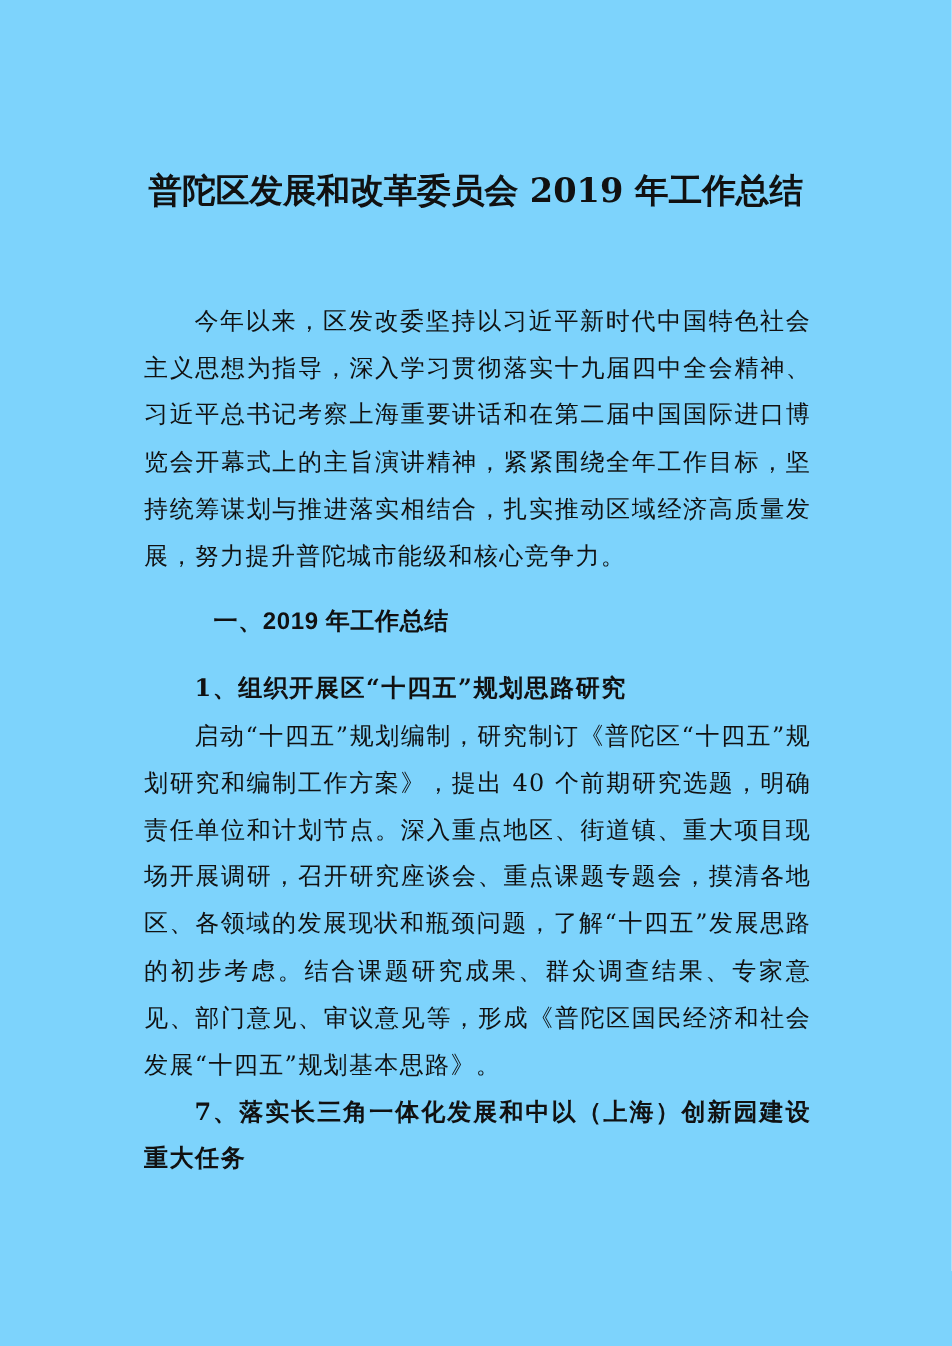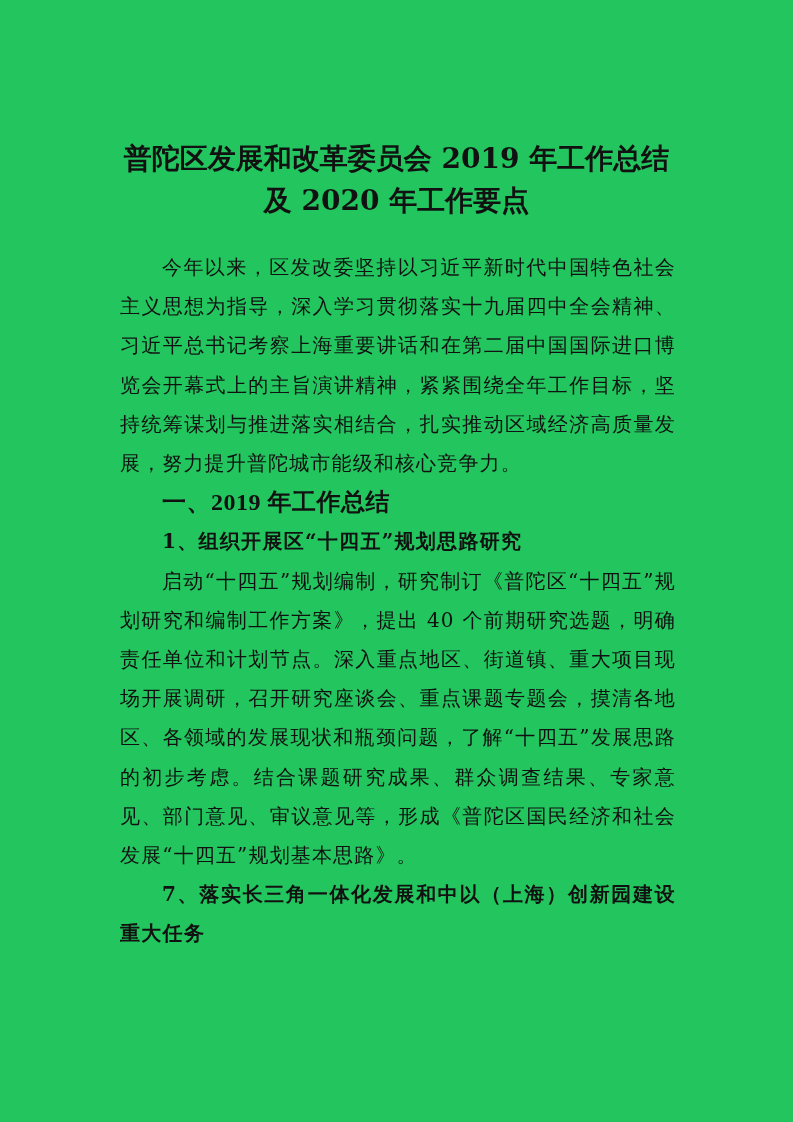--- a/index.html
+++ b/index.html
@@ -21,7 +21,7 @@
       top: 0;
       width: 793px;
       height: 1122px;
-      background: #22c55e;
+      background: #7dd3fc;
     }
     .title {
       position: absolute;

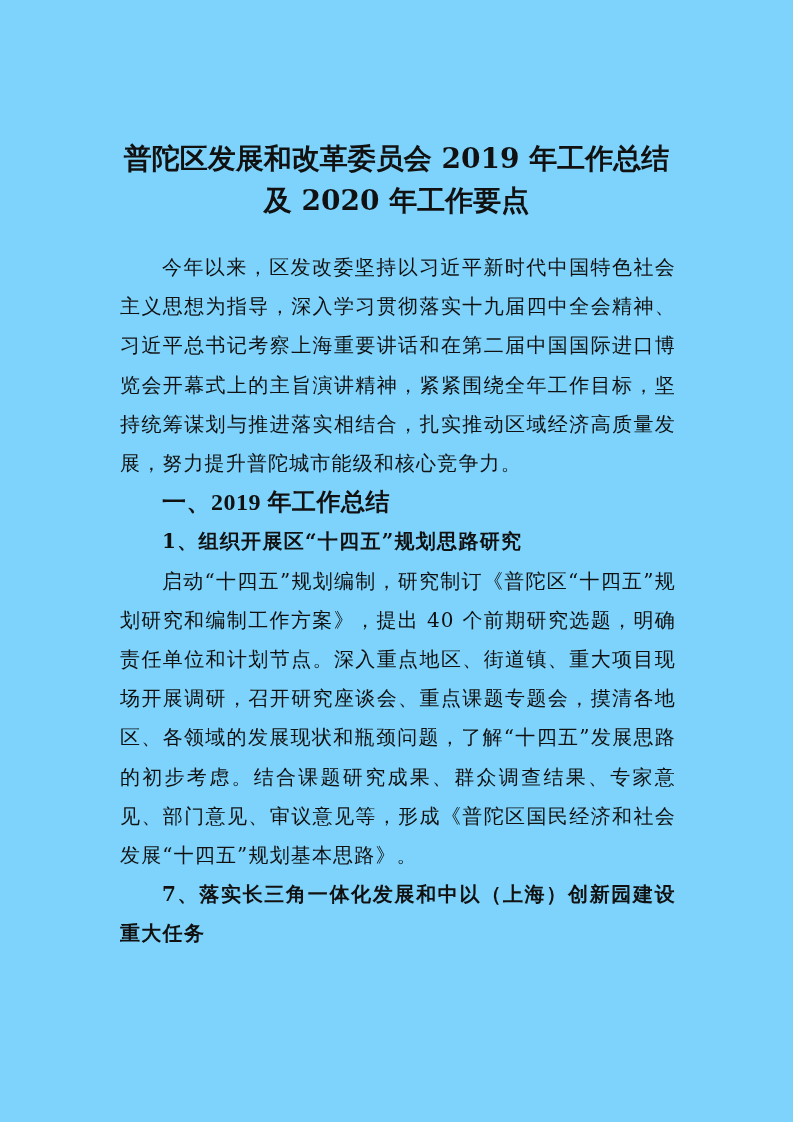--- a/index.html
+++ b/index.html
@@ -93,7 +93,6 @@
 
   <h1 class="title">
     <span>普陀区发展和改革委员会 2019 年工作总结</span>
-    <span>及 2020 年工作要点</span>
   </h1>
 
   <div class="body">

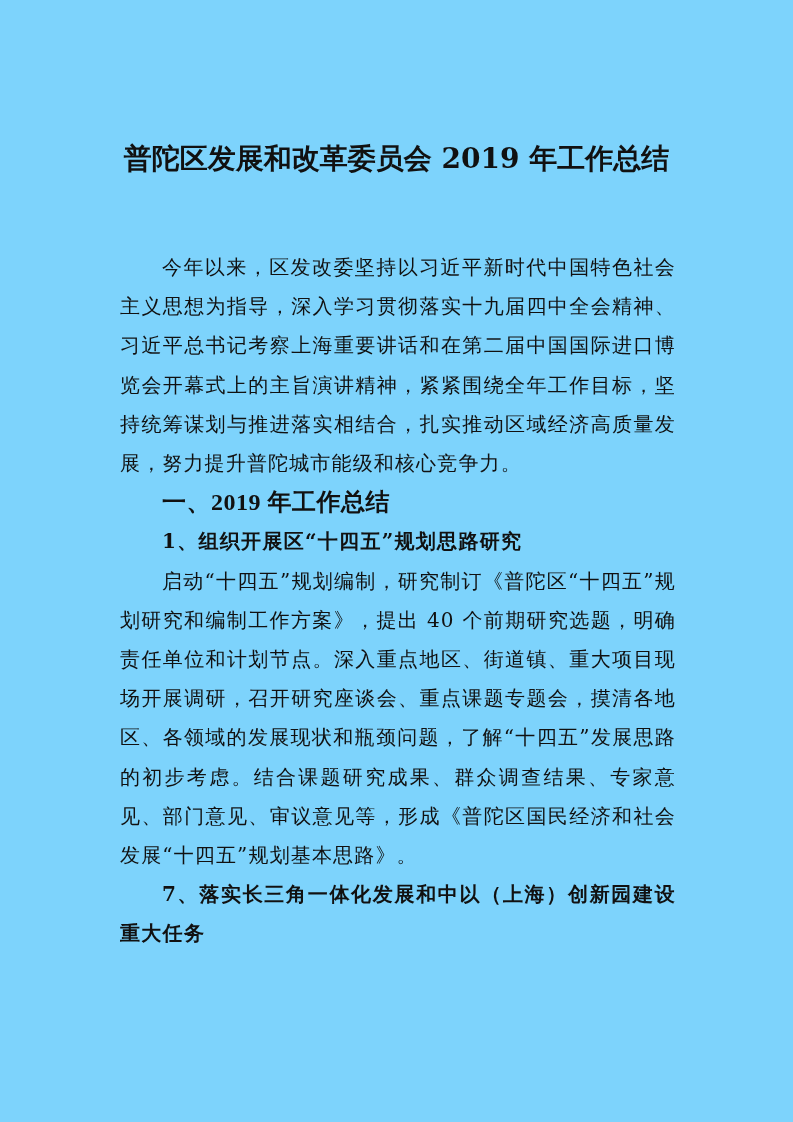--- a/index.html
+++ b/index.html
@@ -57,10 +57,10 @@
       word-break: break-all;
     }
     .h1 {
-      margin: 0;
-      font-family: Liberation Serif, serif;
+      margin: 16px;
+      font-family: Liberation Sans, sans-serif;
       font-weight: bold;
-      font-size: 24px;
+      font-size: 20px;
       line-height: 39.2px;
       text-indent: 42px;
       letter-spacing: 0.5px;

